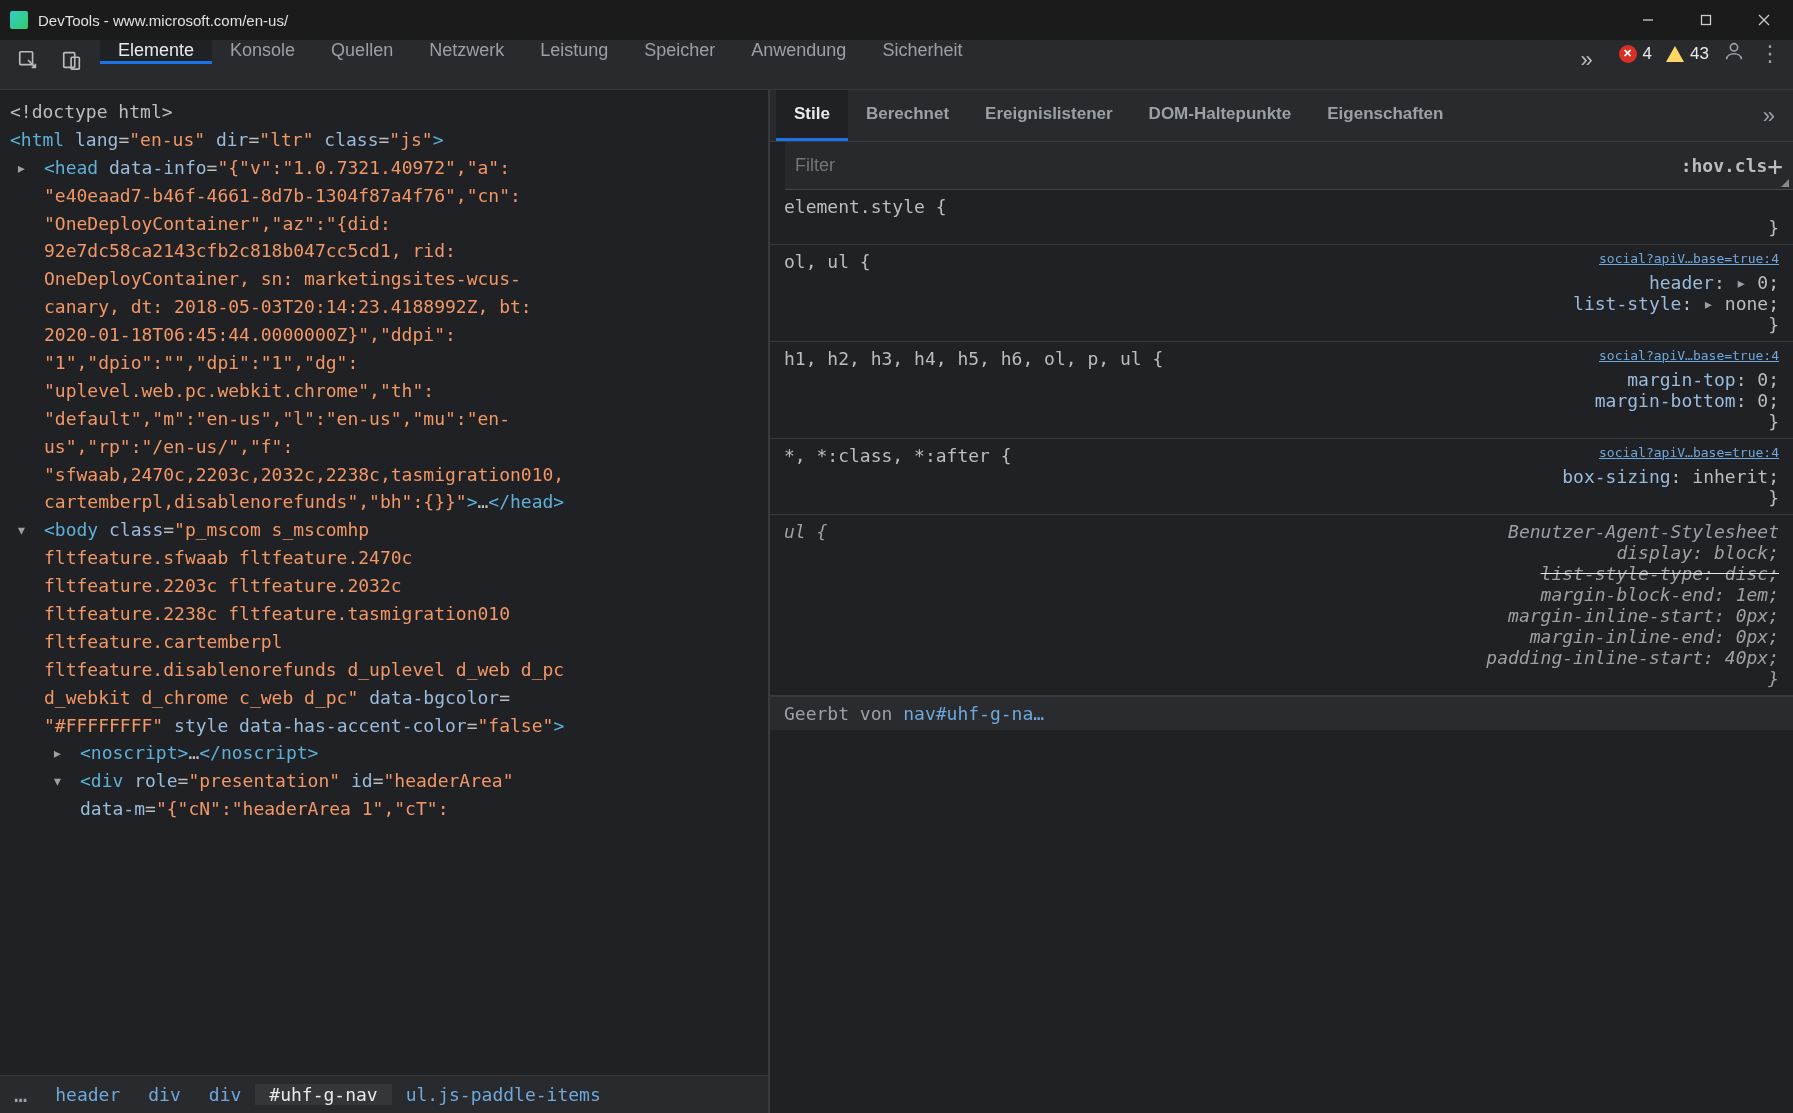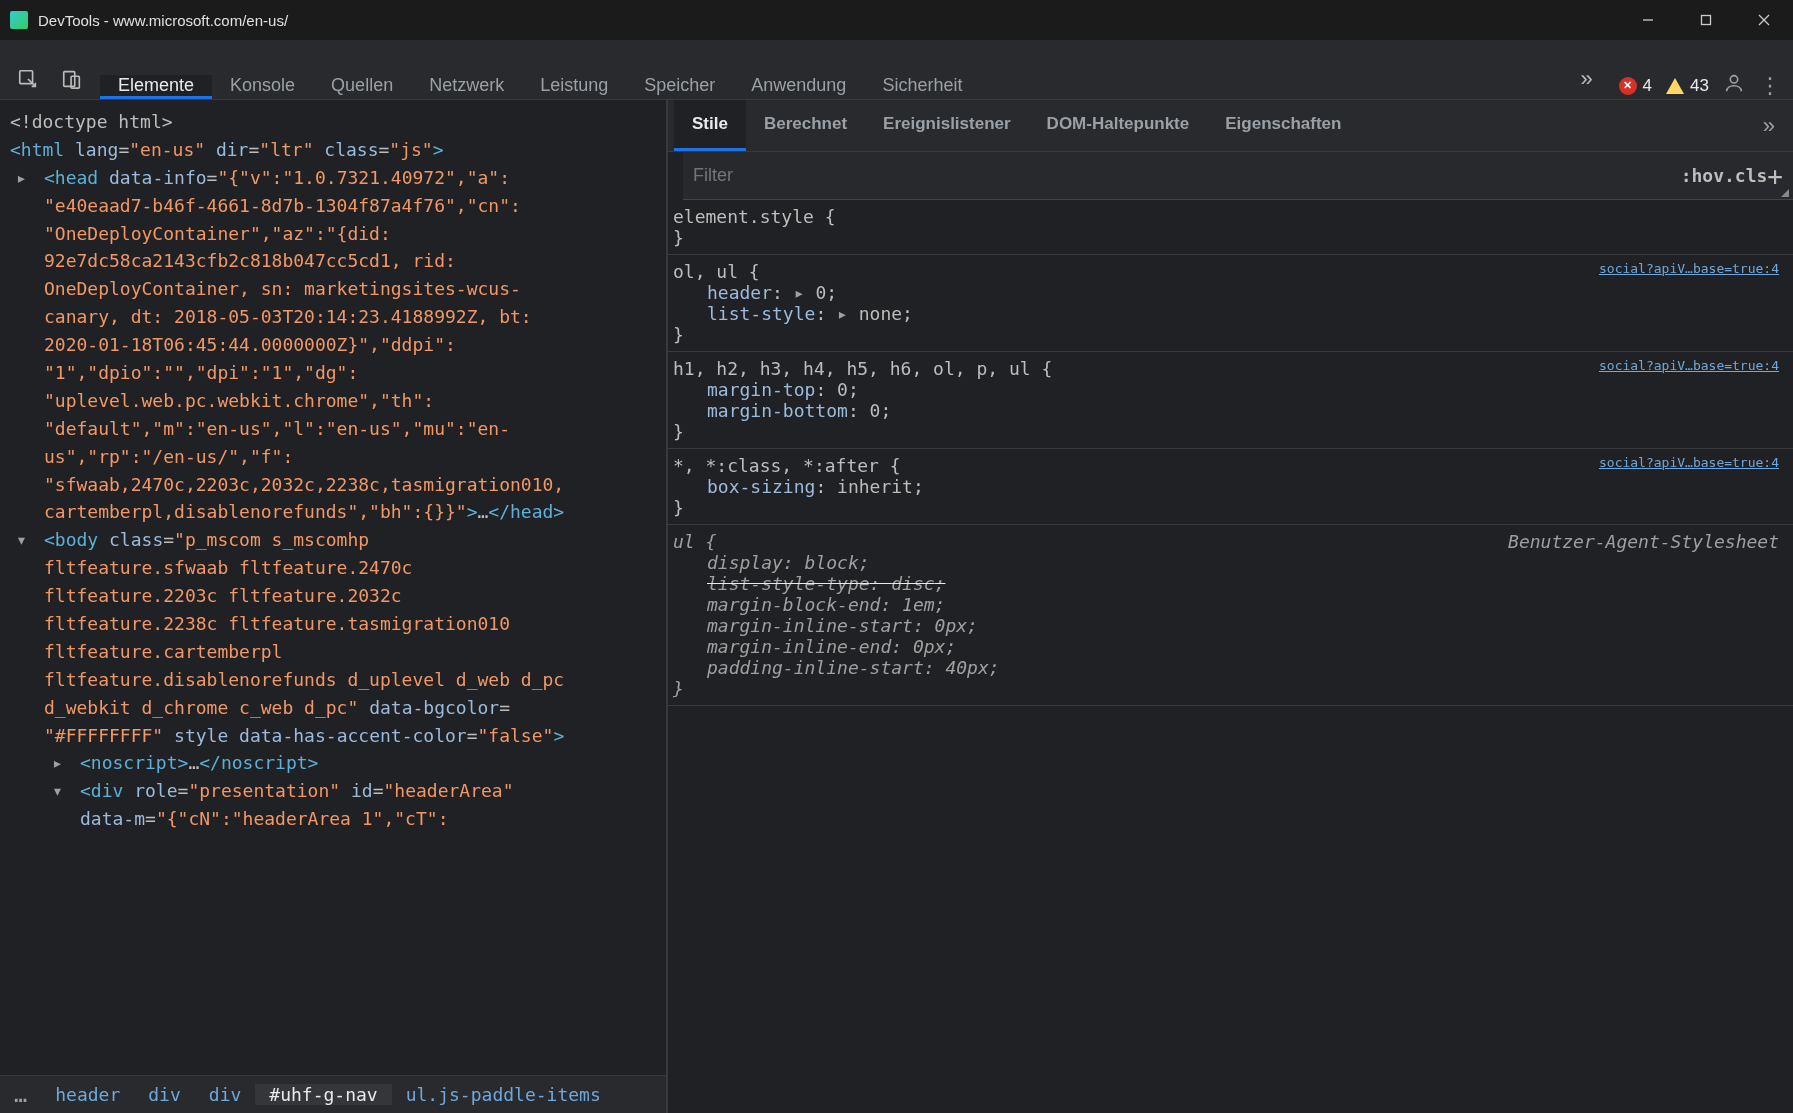--- a/index.html
+++ b/index.html
@@ -37,10 +37,10 @@
 
   
   .toolbar {
-    height: 60px;
+    height: 50px;
     background: #292a2d;
     display:flex;
-    align-items:flex-end;
+    align-items:flex-start;
     border-bottom:1px solid #3a3a3a;
   }
   .tool-icons { display:flex; align-items:center; padding:0 8px; gap:4px; }

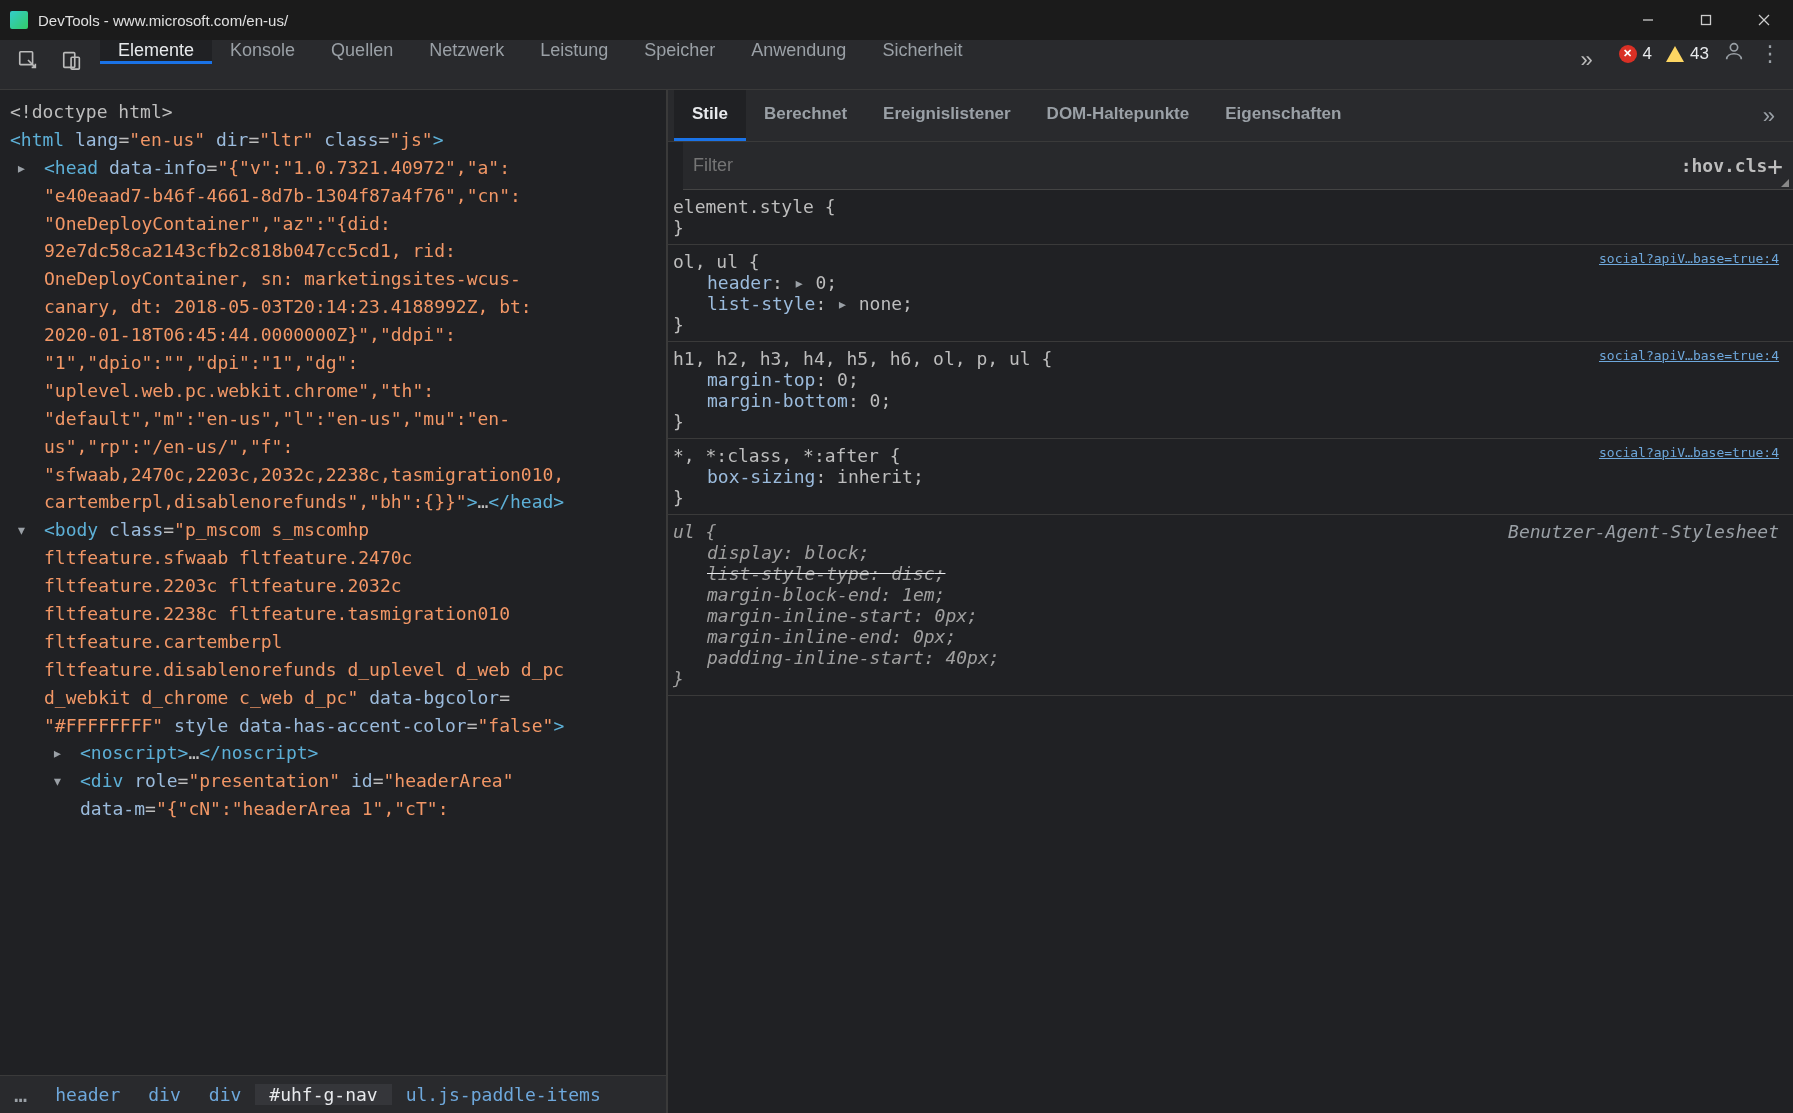--- a/index.html
+++ b/index.html
@@ -63,7 +63,7 @@
 
   
   .main { flex:1; display:flex; overflow:hidden; }
-  .left-pane { width: 668px; display:flex; flex-direction:column; border-right:2px solid #3a3a3a; }
+  .left-pane { width: 770px; display:flex; flex-direction:column; border-right:2px solid #3a3a3a; }
   .dom-tree {
     flex:1;
     overflow:hidden;

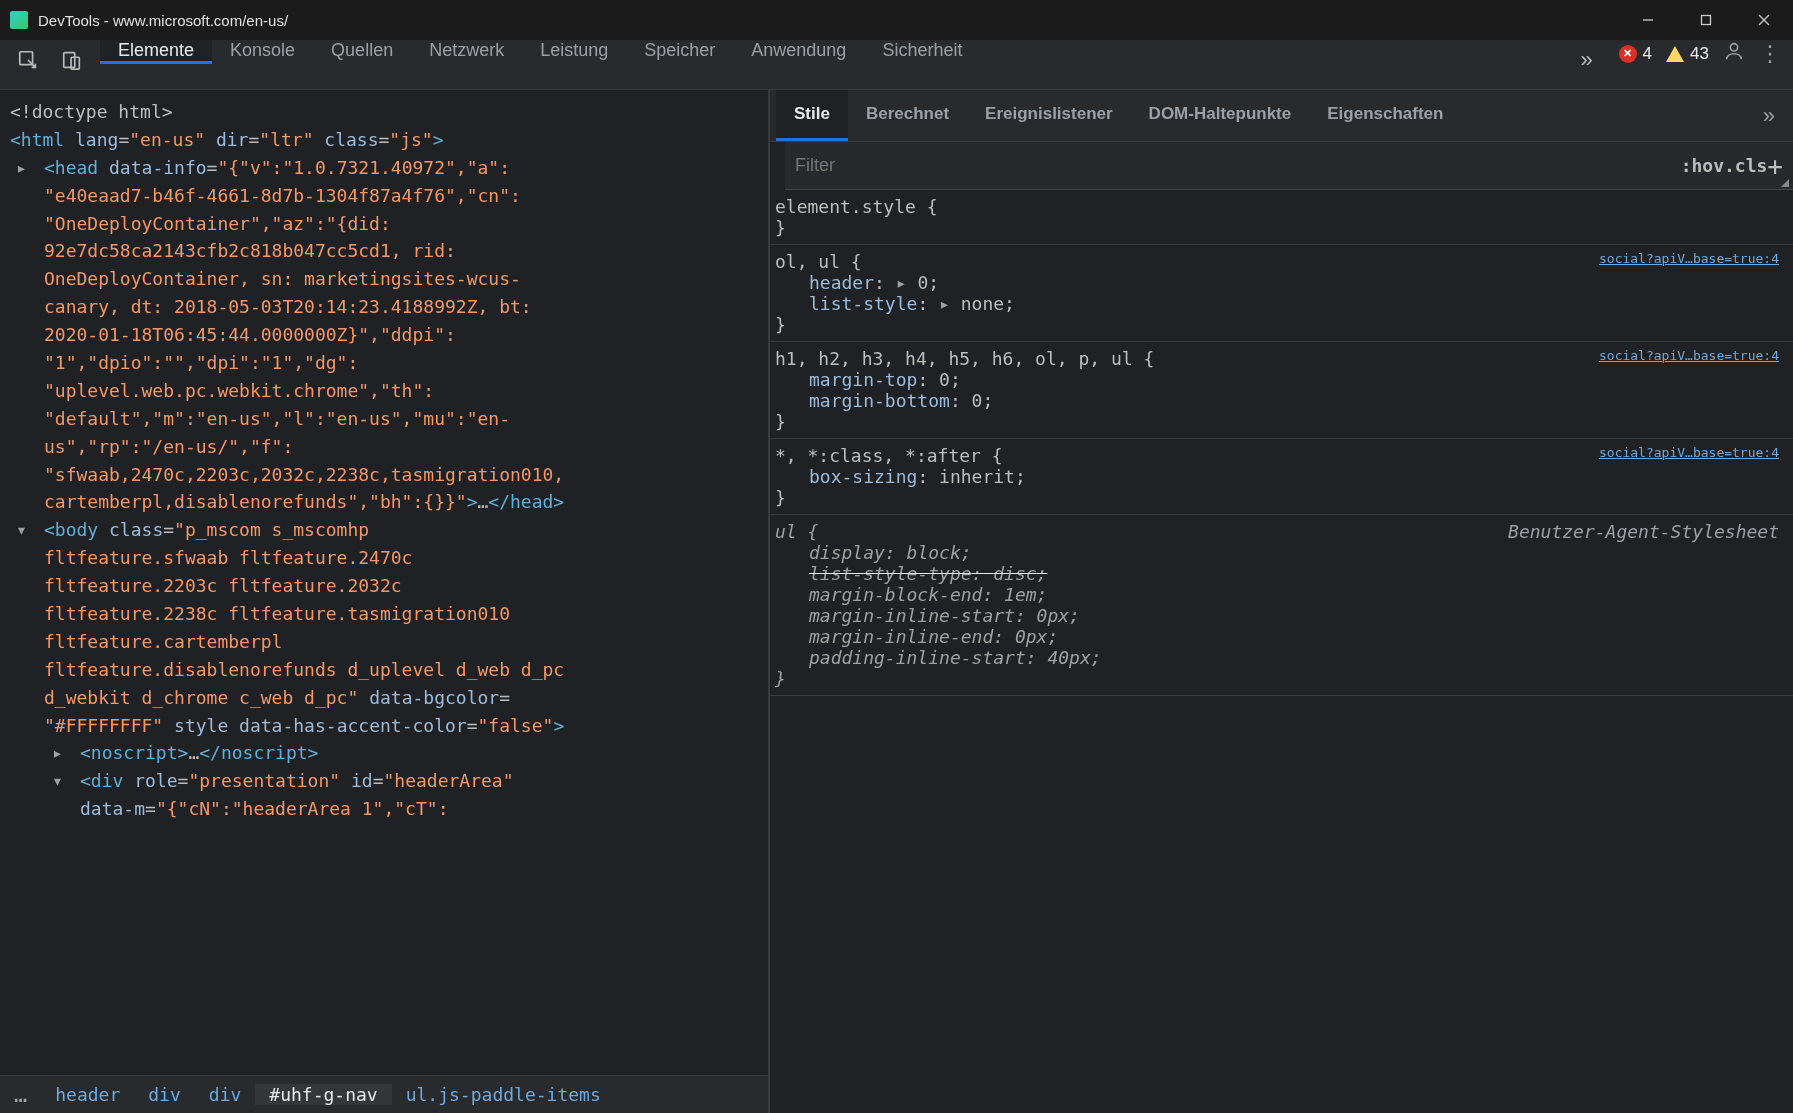--- a/index.html
+++ b/index.html
@@ -131,8 +131,9 @@
   .styles-body { flex:1; overflow:hidden; font-family: Consolas, monospace; font-size:18px;}
   .rule-block {
     border-bottom:1px solid #3a3a3a;
-    padding: 6px 14px 6px 5px;
+    padding: 6px 14px 6px 14px;
     position:relative;
+    text-align:right;
   }
   .rule-header { display:flex; justify-content:space-between; align-items:flex-start;}
   .selector { color:#bdbdbd; }

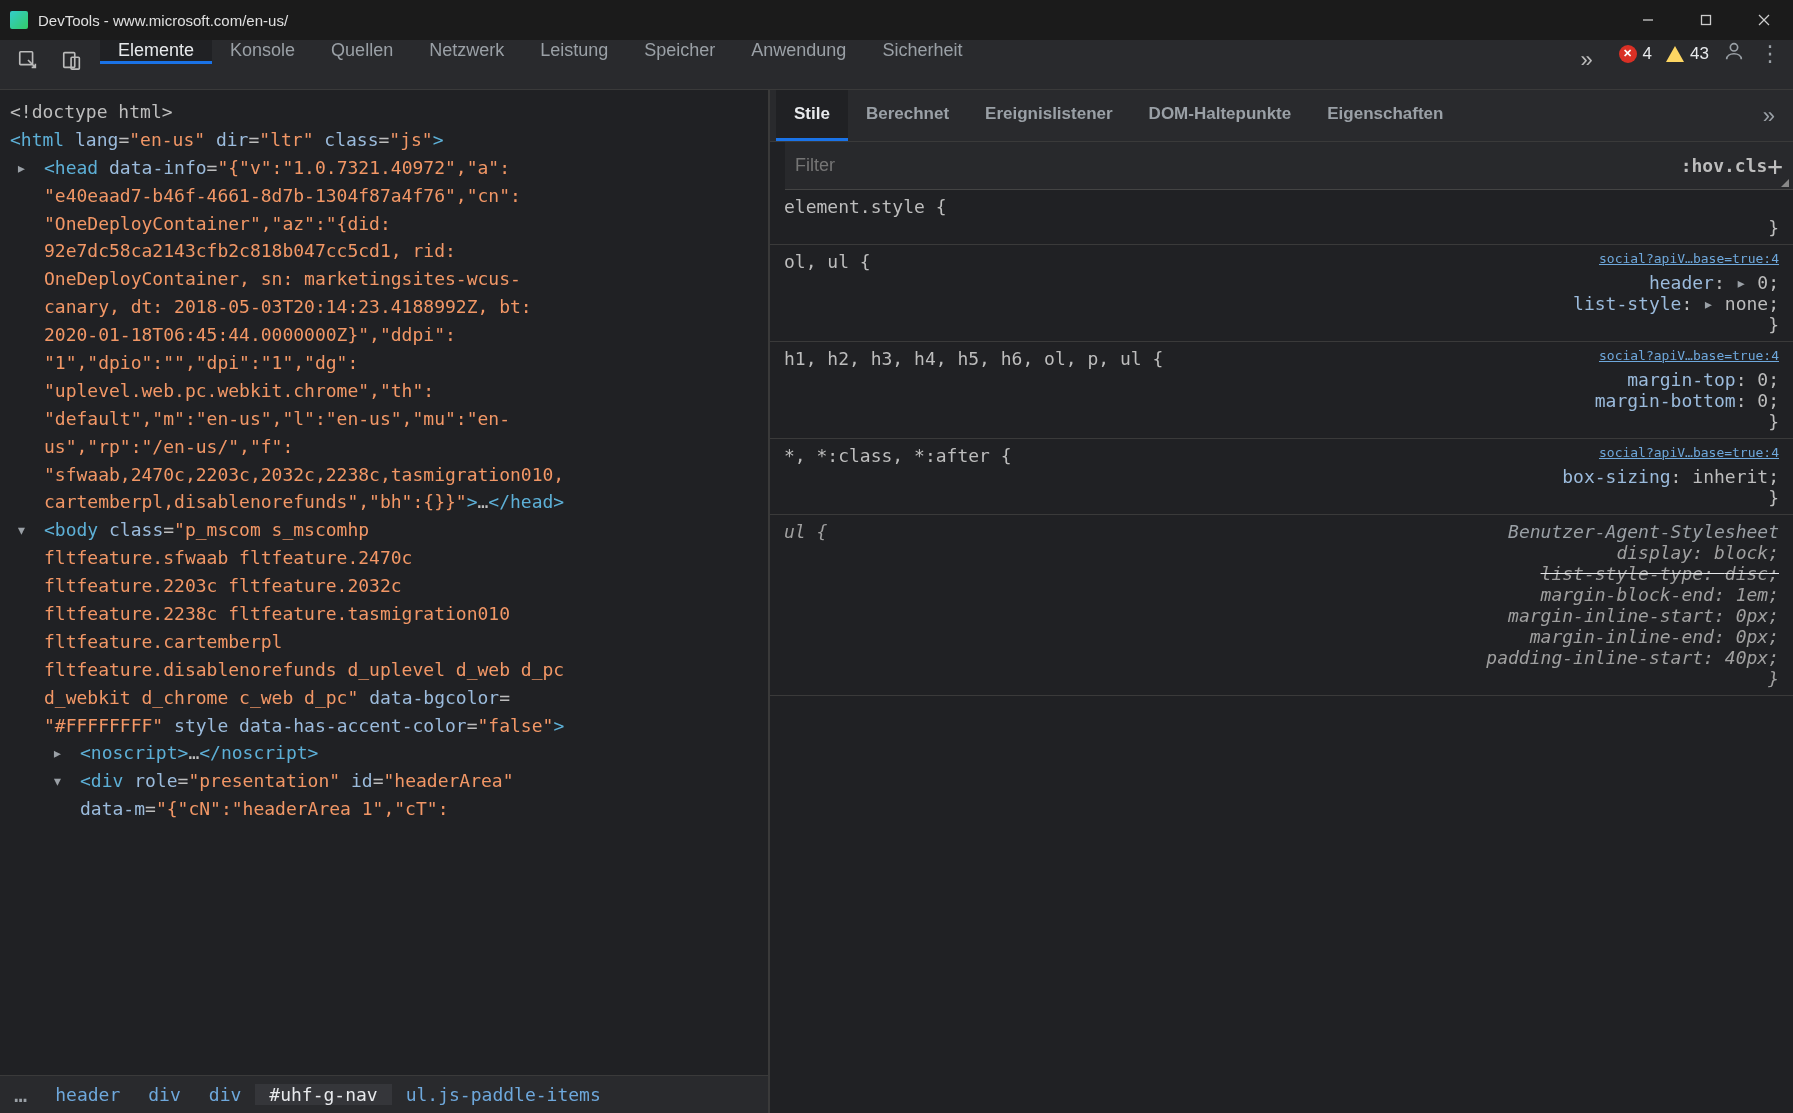--- a/index.html
+++ b/index.html
@@ -334,6 +334,7 @@
           <div class="prop-line"><span class="prop-name">padding-inline-start</span><span class="prop-colon">: </span><span class="prop-val">40px</span><span class="prop-colon">;</span></div>
           <div><span class="brace">}</span></div>
         </div>
+        <div class="inherit-row"><span>Geerbt von </span><span class="link">nav#uhf-g-na…</span></div>
       </div>
   </div>
 </div>

